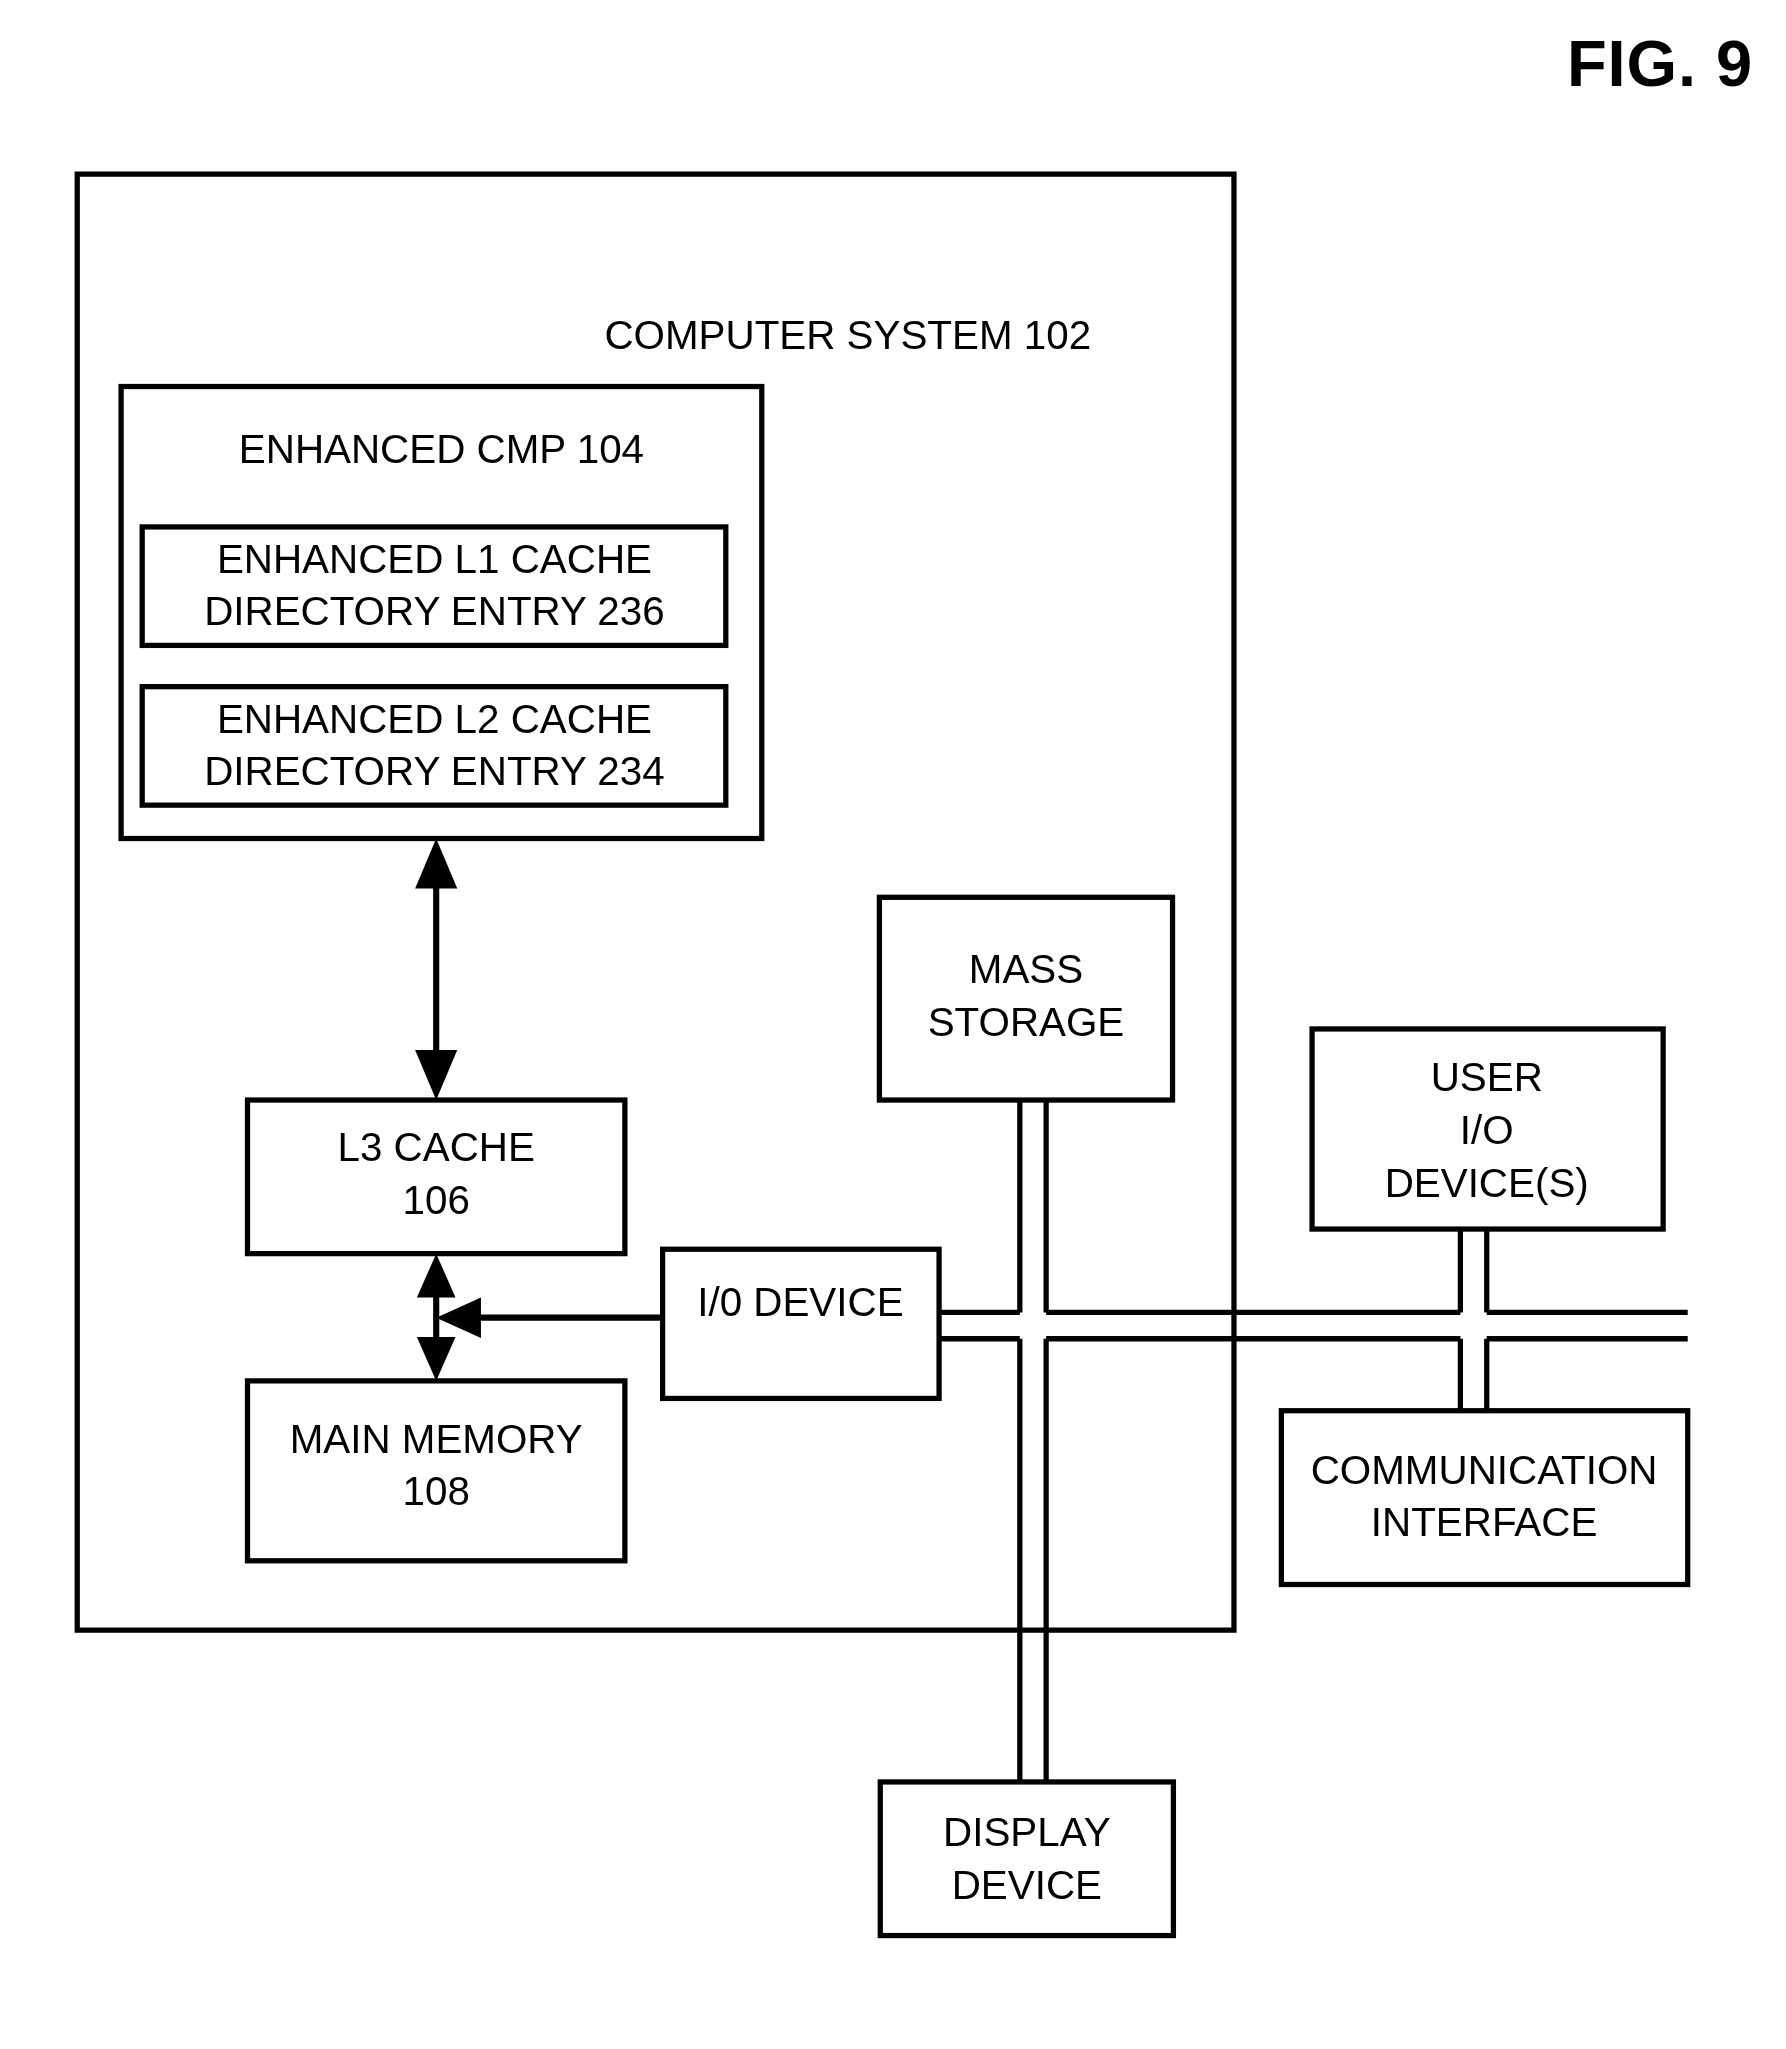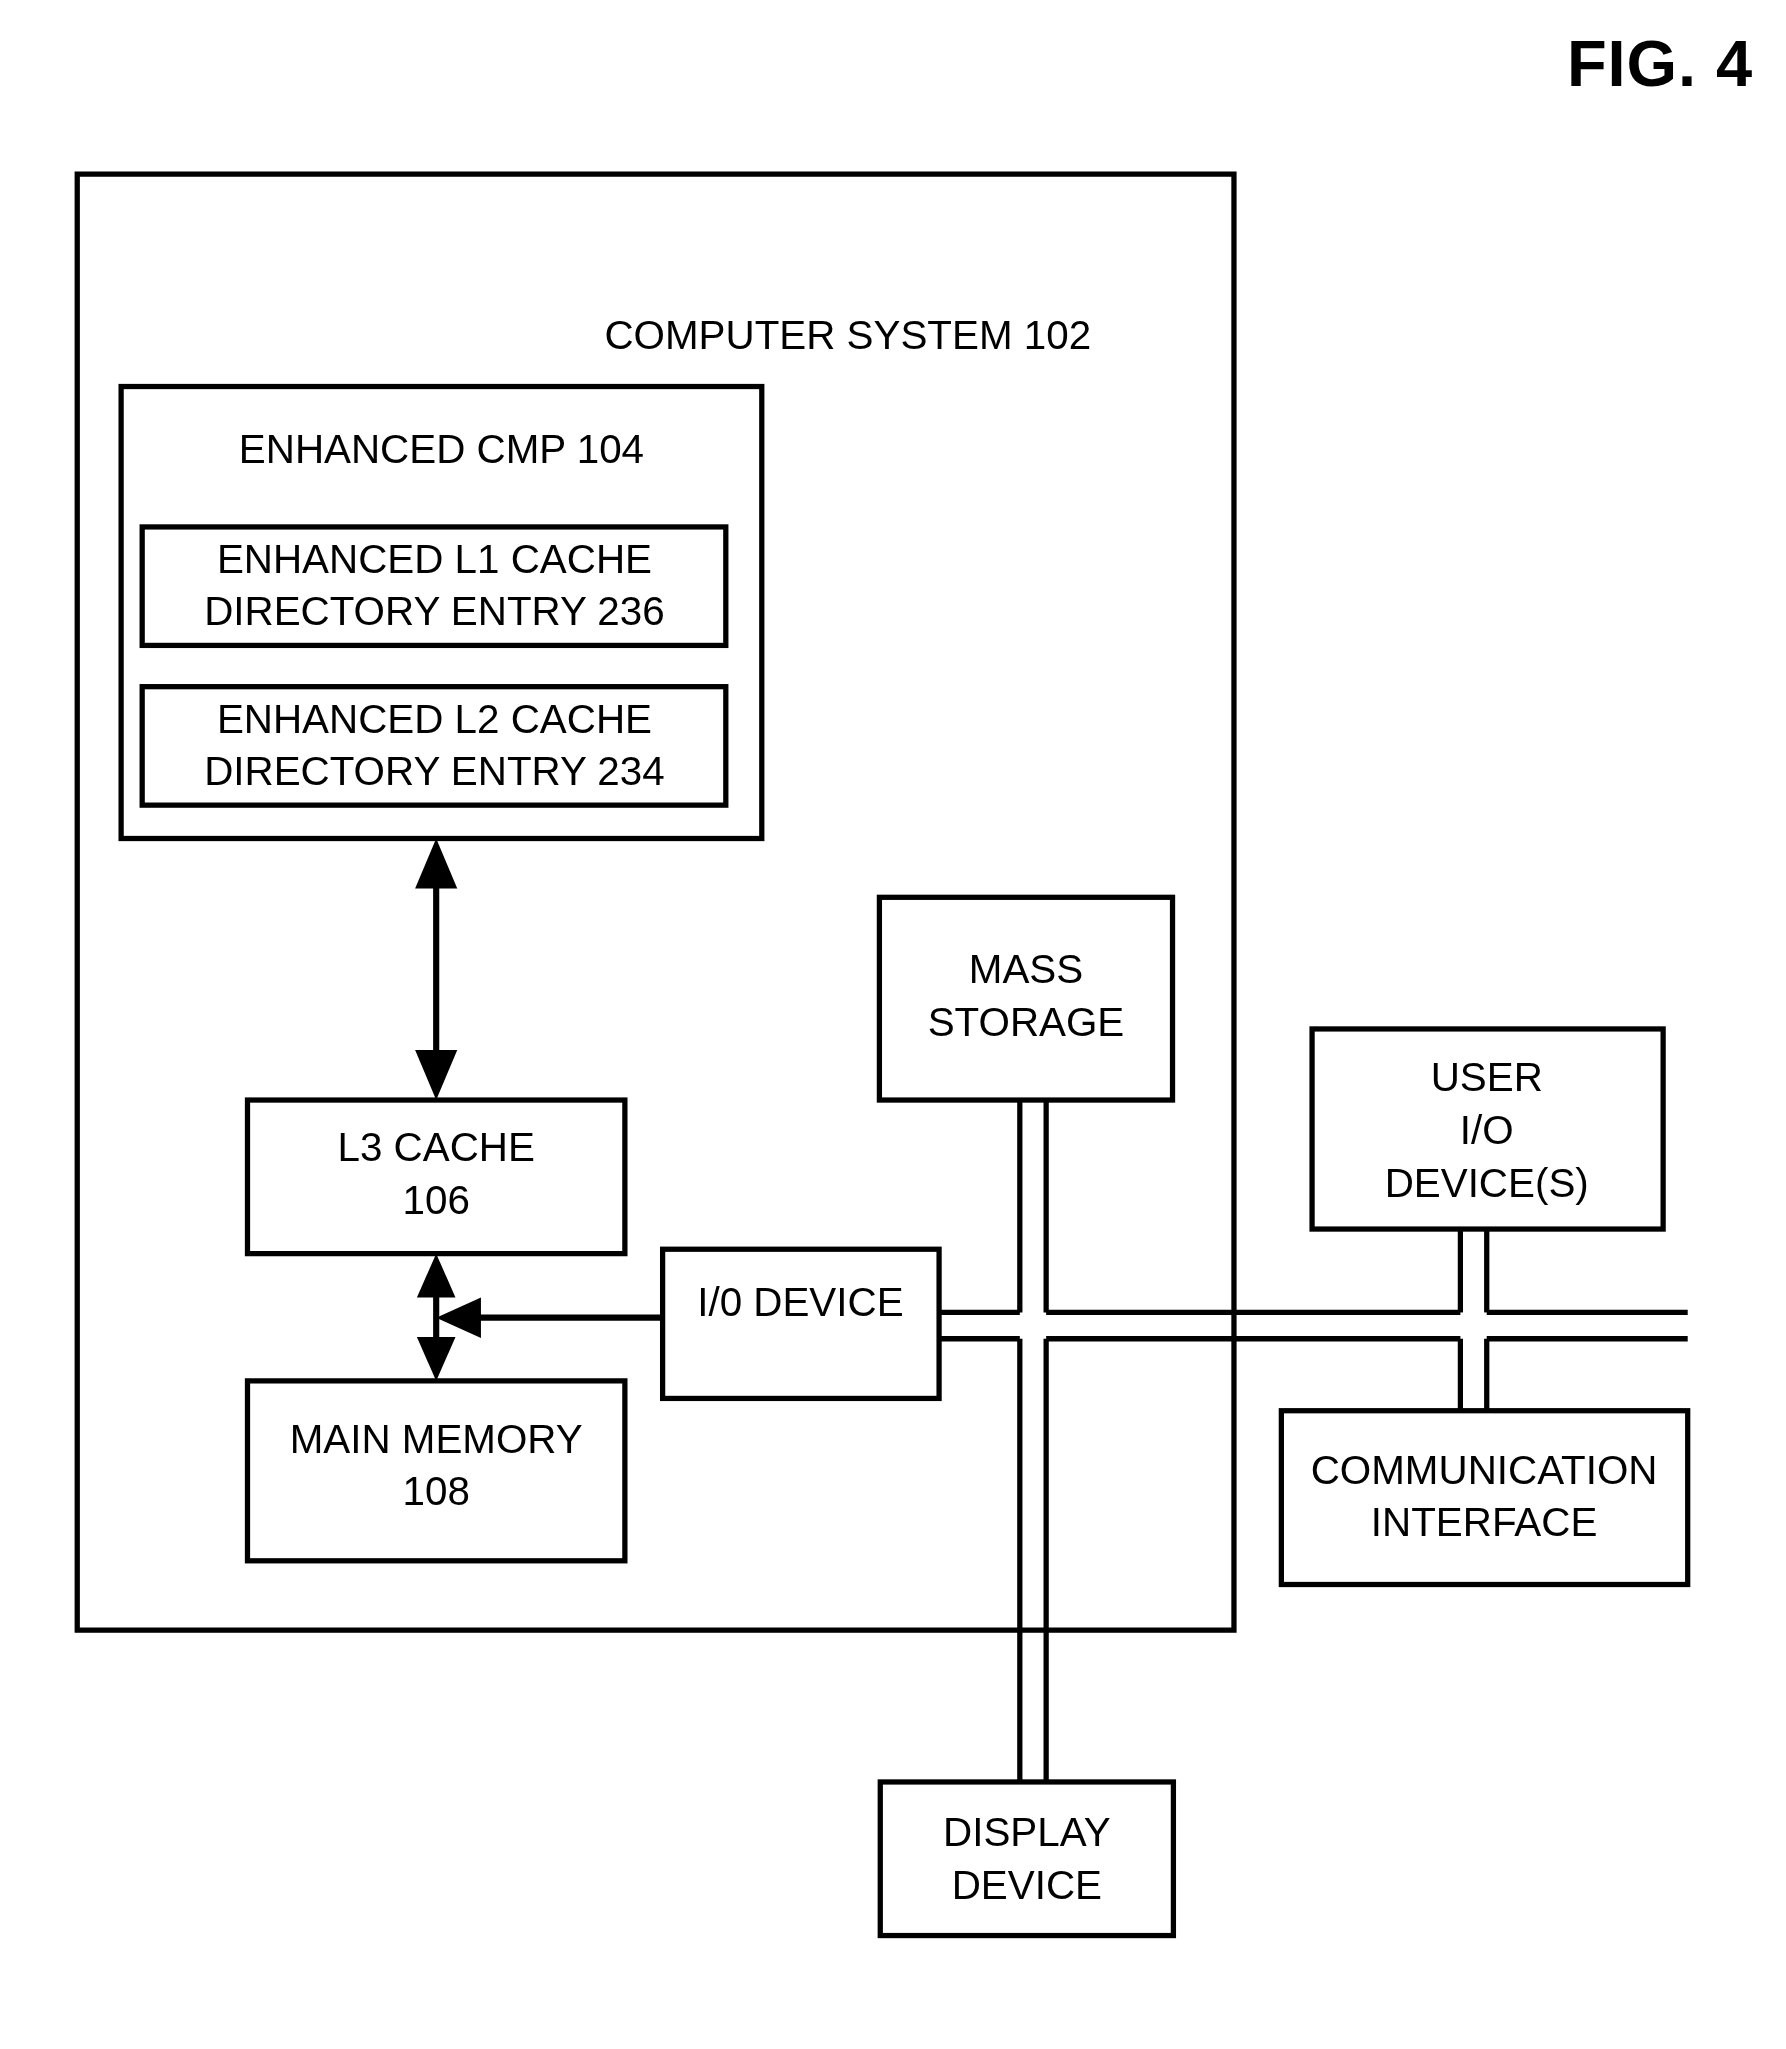--- a/index.html
+++ b/index.html
@@ -69,7 +69,7 @@
 
 <div id="page">
 
-  <div id="fig-title">FIG. 4</div>
+  <div id="fig-title">FIG. 9</div>
 
   <svg id="diagram" viewBox="0 0 2035 2335">
 

